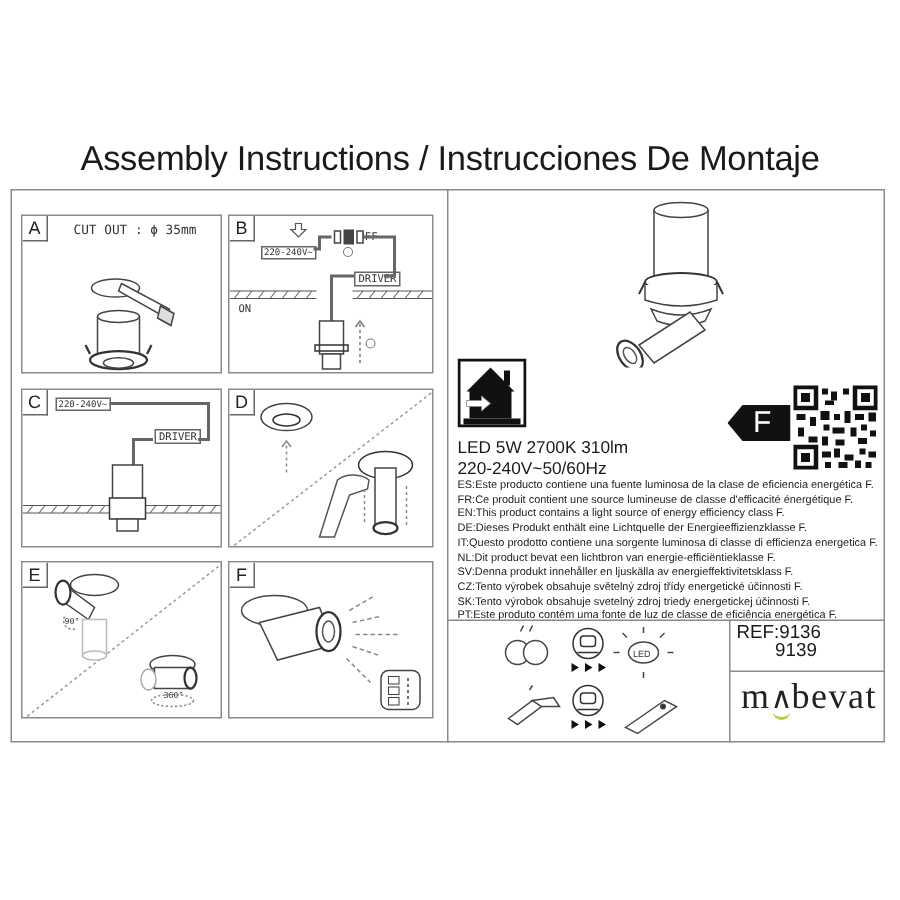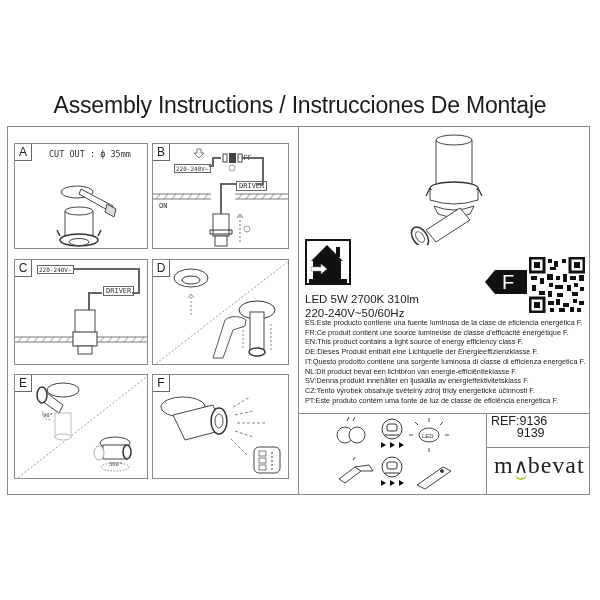--- a/index.html
+++ b/index.html
@@ -264,6 +264,7 @@
   <div>NL:Dit product bevat een lichtbron van energie-efficiëntieklasse F.</div>
   <div>SV:Denna produkt innehåller en ljuskälla av energieffektivitetsklass F.</div>
   <div>CZ:Tento výrobek obsahuje světelný zdroj třídy energetické účinnosti F.</div>
+  <div>SK:Tento výrobok obsahuje svetelný zdroj triedy energetickej účinnosti F.</div>
   <div>PT:Este produto contém uma fonte de luz de classe de eficiência energética F.</div>
 </div>
 

